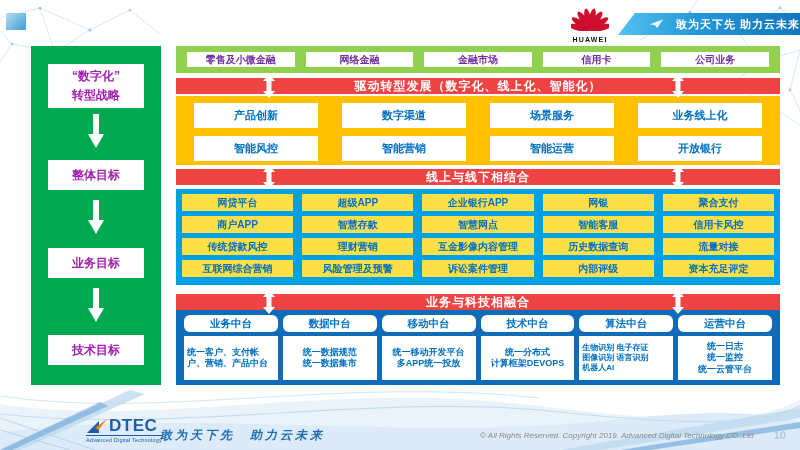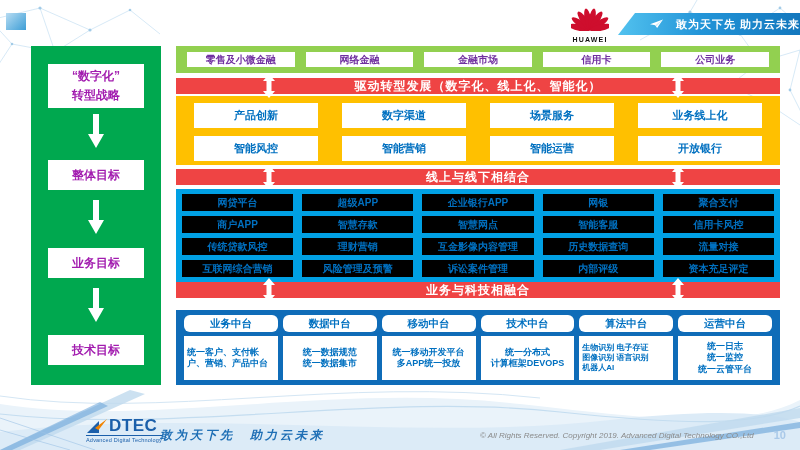--- a/index.html
+++ b/index.html
@@ -54,7 +54,7 @@
   .bluegrid{position:absolute;left:0;top:143px;width:100%;height:96px;background:#00A0E4;
     display:grid;grid-template-columns:repeat(5,1fr);column-gap:9px;row-gap:5px;
     grid-auto-rows:17px;padding:5px 6px;box-sizing:border-box;}
-  .app-box{background:#000000;color:#0070C0;font-weight:bold;font-size:10px;text-align:center;line-height:17px;
+  .app-box{background:#fde047;color:#0070C0;font-weight:bold;font-size:10px;text-align:center;line-height:17px;
     white-space:nowrap;overflow:hidden;}
 
   .platforms{position:absolute;left:0;top:264px;width:100%;height:75px;background:#0F6CB8;

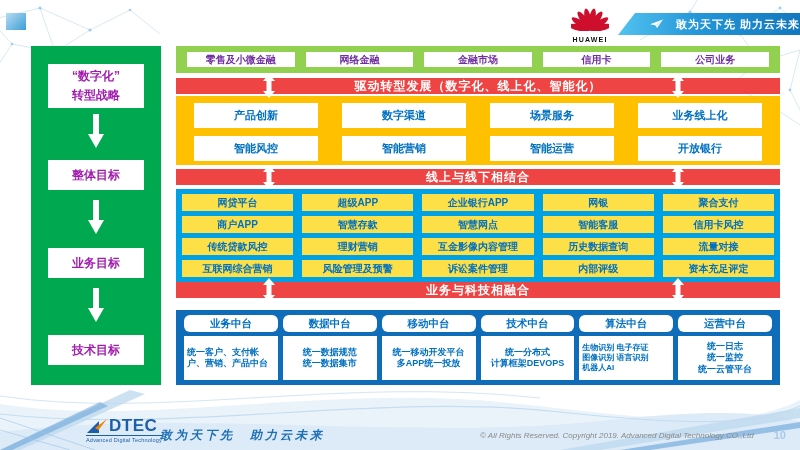--- a/index.html
+++ b/index.html
@@ -41,7 +41,7 @@
 
   .hbar{position:absolute;left:0;width:100%;height:16px;background:#ef4444;color:#fff;
     font-size:12px;font-weight:bold;text-align:center;line-height:16px;letter-spacing:1px;}
-  .bar1{top:32px;} .bar2{top:123px;} .bar3{top:236px;}
+  .bar1{top:32px;} .bar2{top:123px;} .bar3{top:248px;}
   .varrow{position:absolute;top:-4px;z-index:3;}
   .varrow.v1{left:calc(15.4% - 6px);} .varrow.v2{left:calc(83.1% - 6px);}
 

